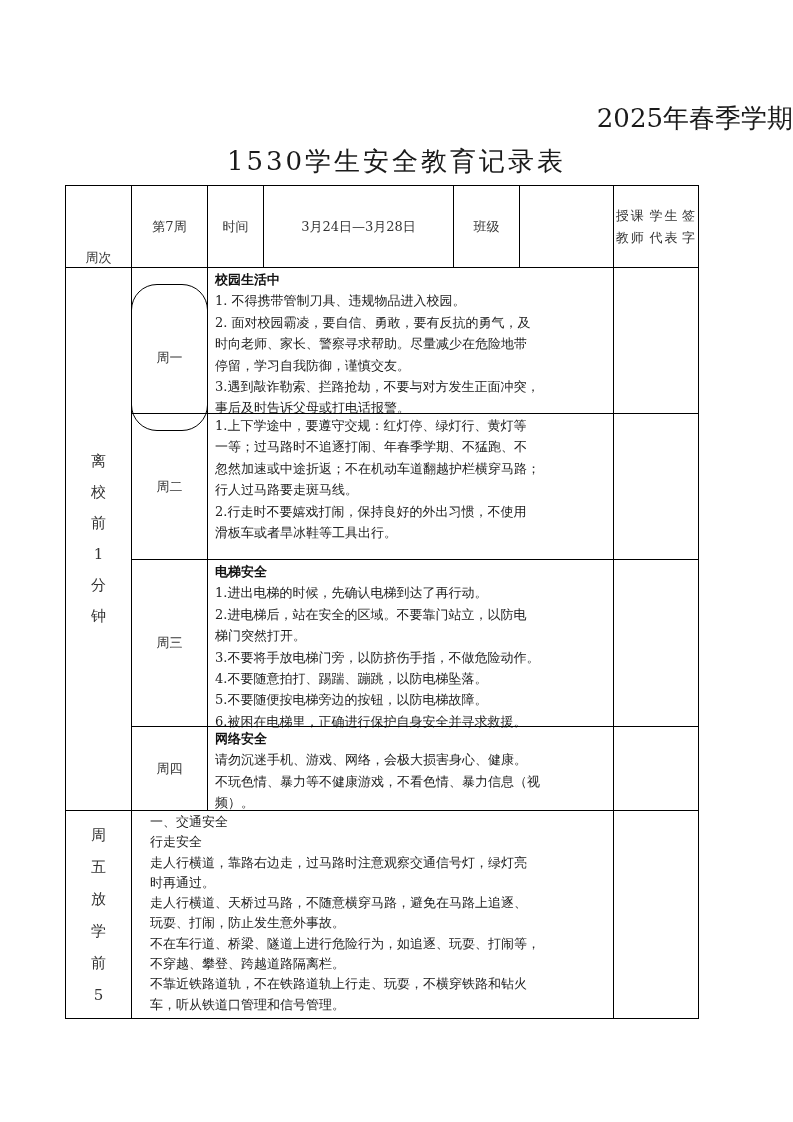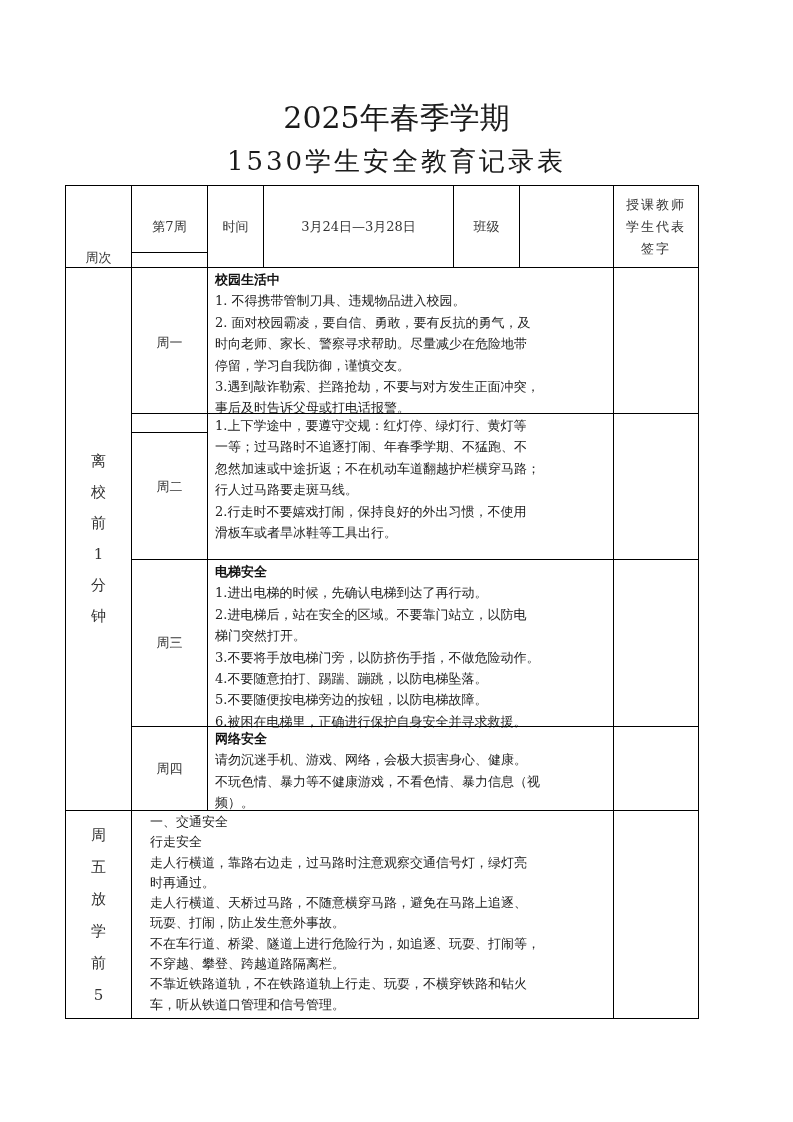--- a/index.html
+++ b/index.html
@@ -5,8 +5,8 @@
   html, body { margin:0; padding:0; background:#ffffff; }
   body { width:793px; height:1122px; position:relative; overflow:hidden;
          font-family: "DejaVu Serif", "Liberation Serif", serif; color:#1a1a1a; }
-  .title1 { position:absolute; left:0; width:793px; top:100px; text-align:center;
-            font-size:30px; line-height:36px; }
+  .title1 { position:absolute; left:0; width:793px; top:100px; text-align:right;
+            font-size:26px; line-height:36px; }
   .title2 { position:absolute; left:0; width:793px; top:143px; text-align:center;
             font-size:26px; line-height:36px; letter-spacing:3px; }
   .cell { position:absolute; box-sizing:border-box; border:1px solid #000; }

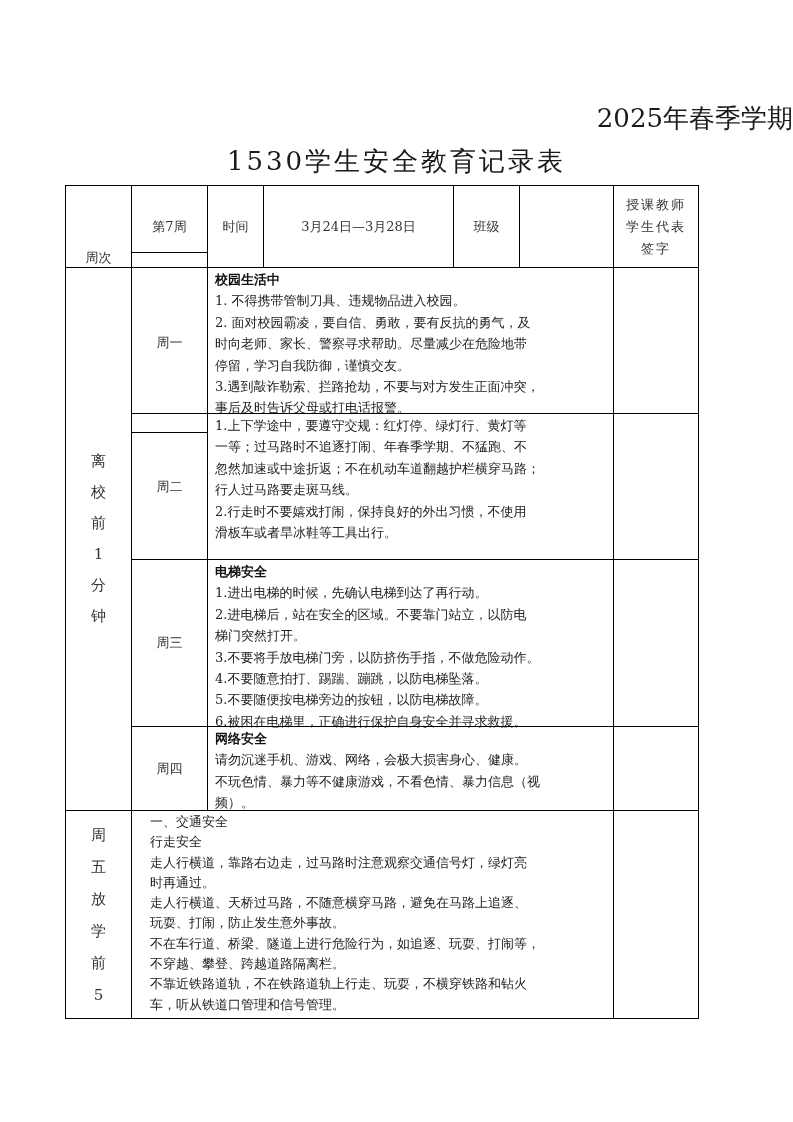--- a/index.html
+++ b/index.html
@@ -46,7 +46,7 @@
   <div class="cell center" style="left:519px;top:185px;width:95px;height:83px;">
     <span></span>
   </div>
-  <div class="cell center sign" style="left:613px;top:185px;width:86px;height:83px;flex-direction:column;">
+  <div class="cell center sign" style="left:613px;top:185px;width:86px;height:83px;flex-direction:row;">
     <span>授课教师</span>
     <span>学生代表</span>
     <span>签字</span>

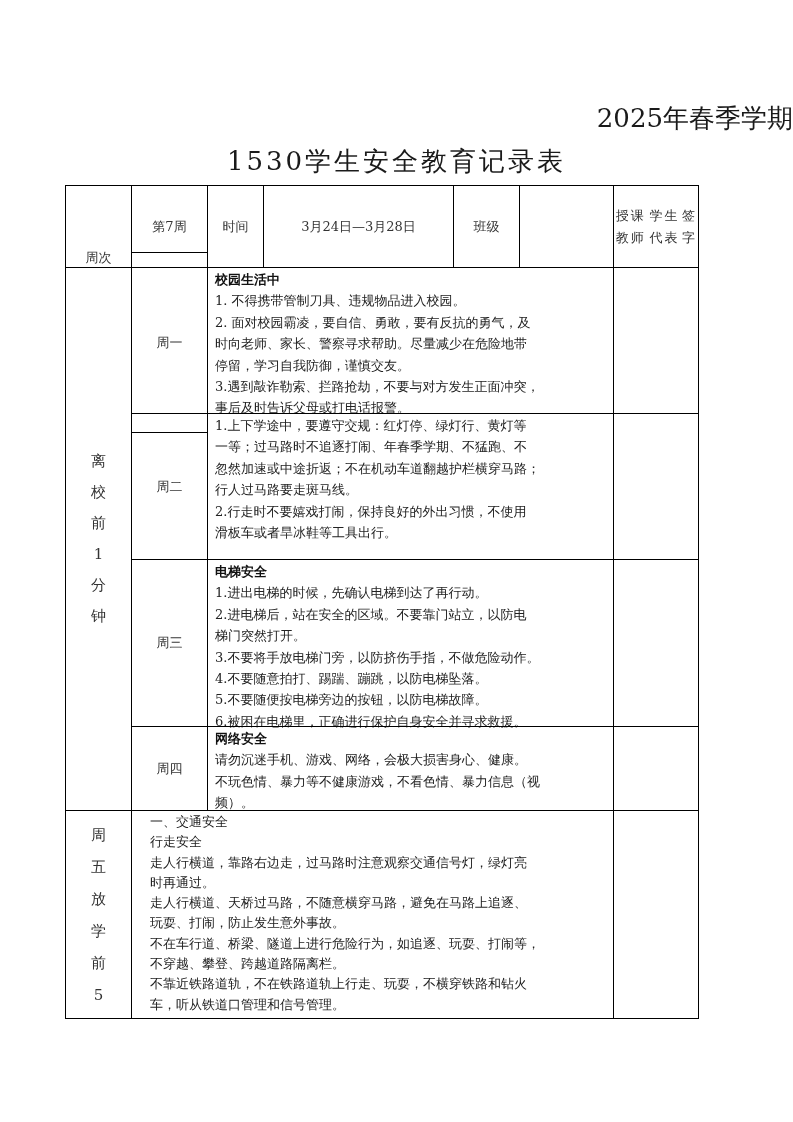--- a/index.html
+++ b/index.html
@@ -61,7 +61,7 @@
     <span>钟</span>
   </div>
 
-  <div class="cell center" style="left:131px;top:252px;width:77px;height:181px;">
+  <div class="cell center" style="left:131px;top:284px;width:77px;height:147px;border-radius:26px;">
     <span>周一</span>
   </div>
   <div class="cell content" style="left:207px;top:267px;width:407px;height:147px;">

